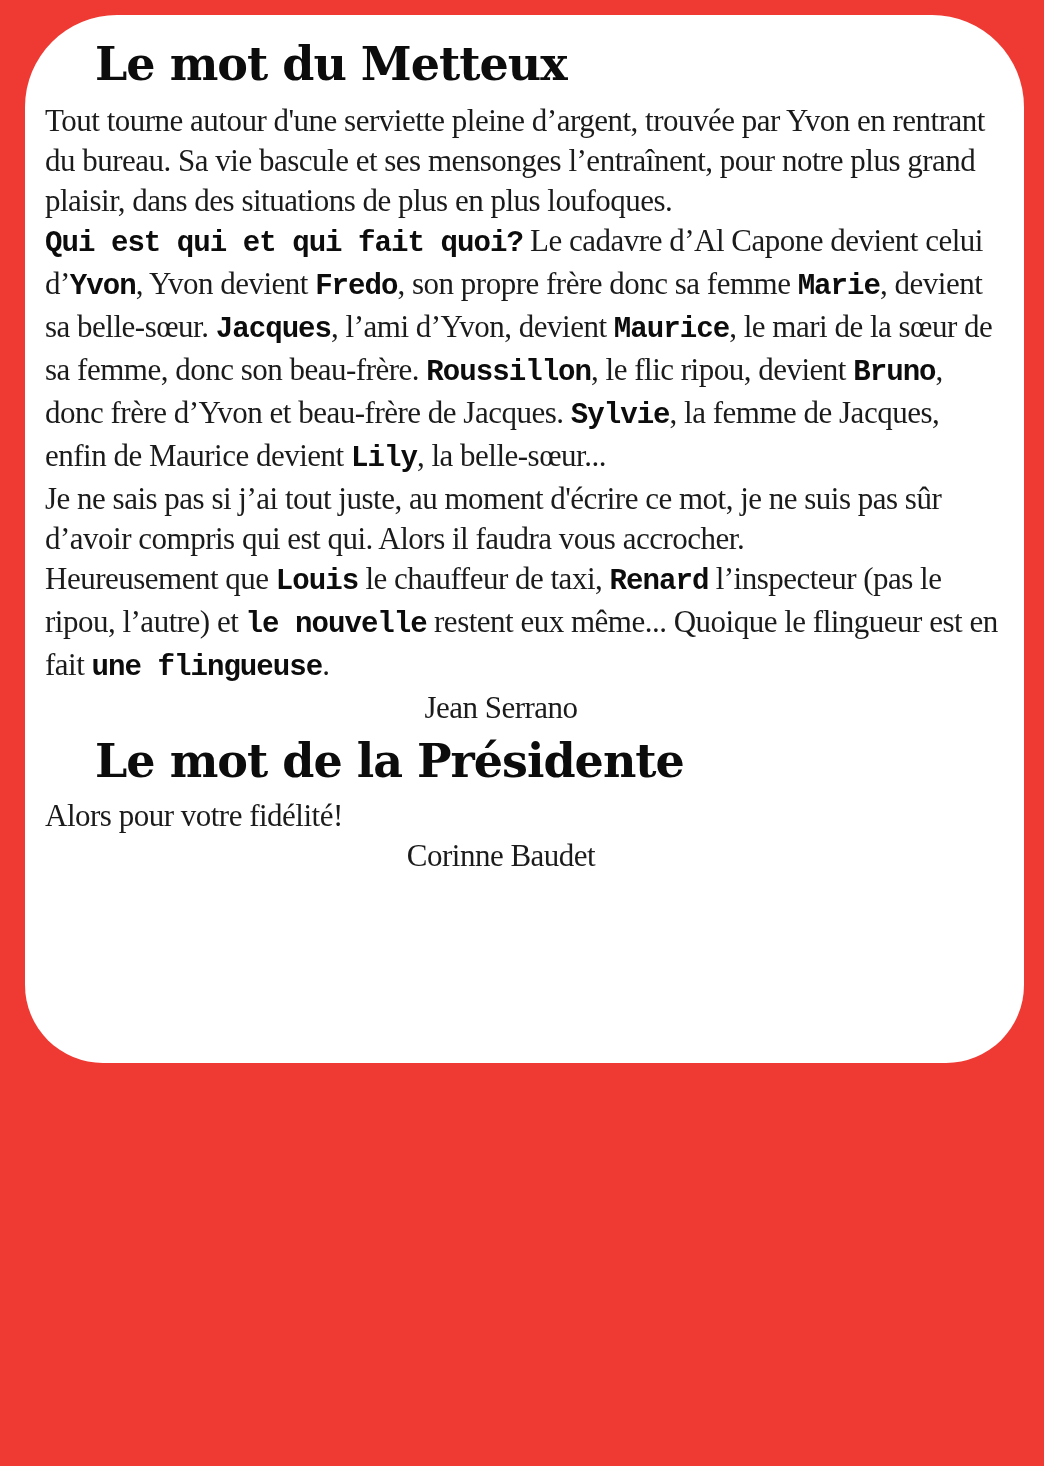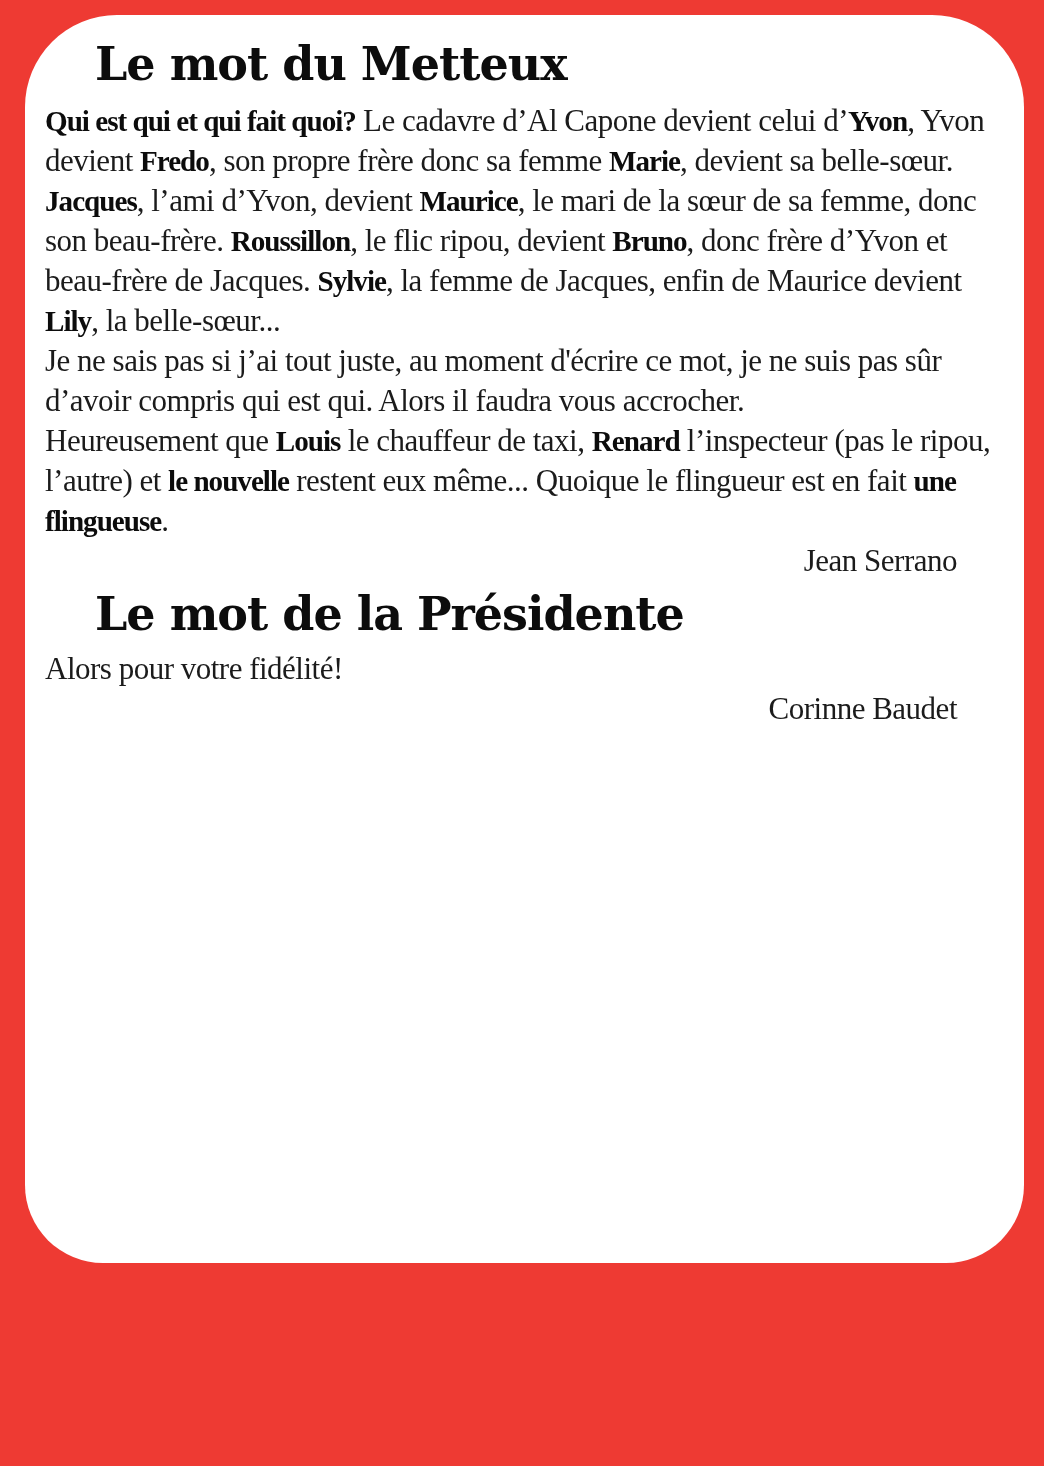--- a/index.html
+++ b/index.html
@@ -25,7 +25,7 @@
     left: 25px;
     top: 15px;
     width: 999px;
-    height: 1248px;
+    height: 1048px;
     background: var(--card);
     border-radius: 92px 92px 78px 78px;
     padding: 22px 22px 0 20px;

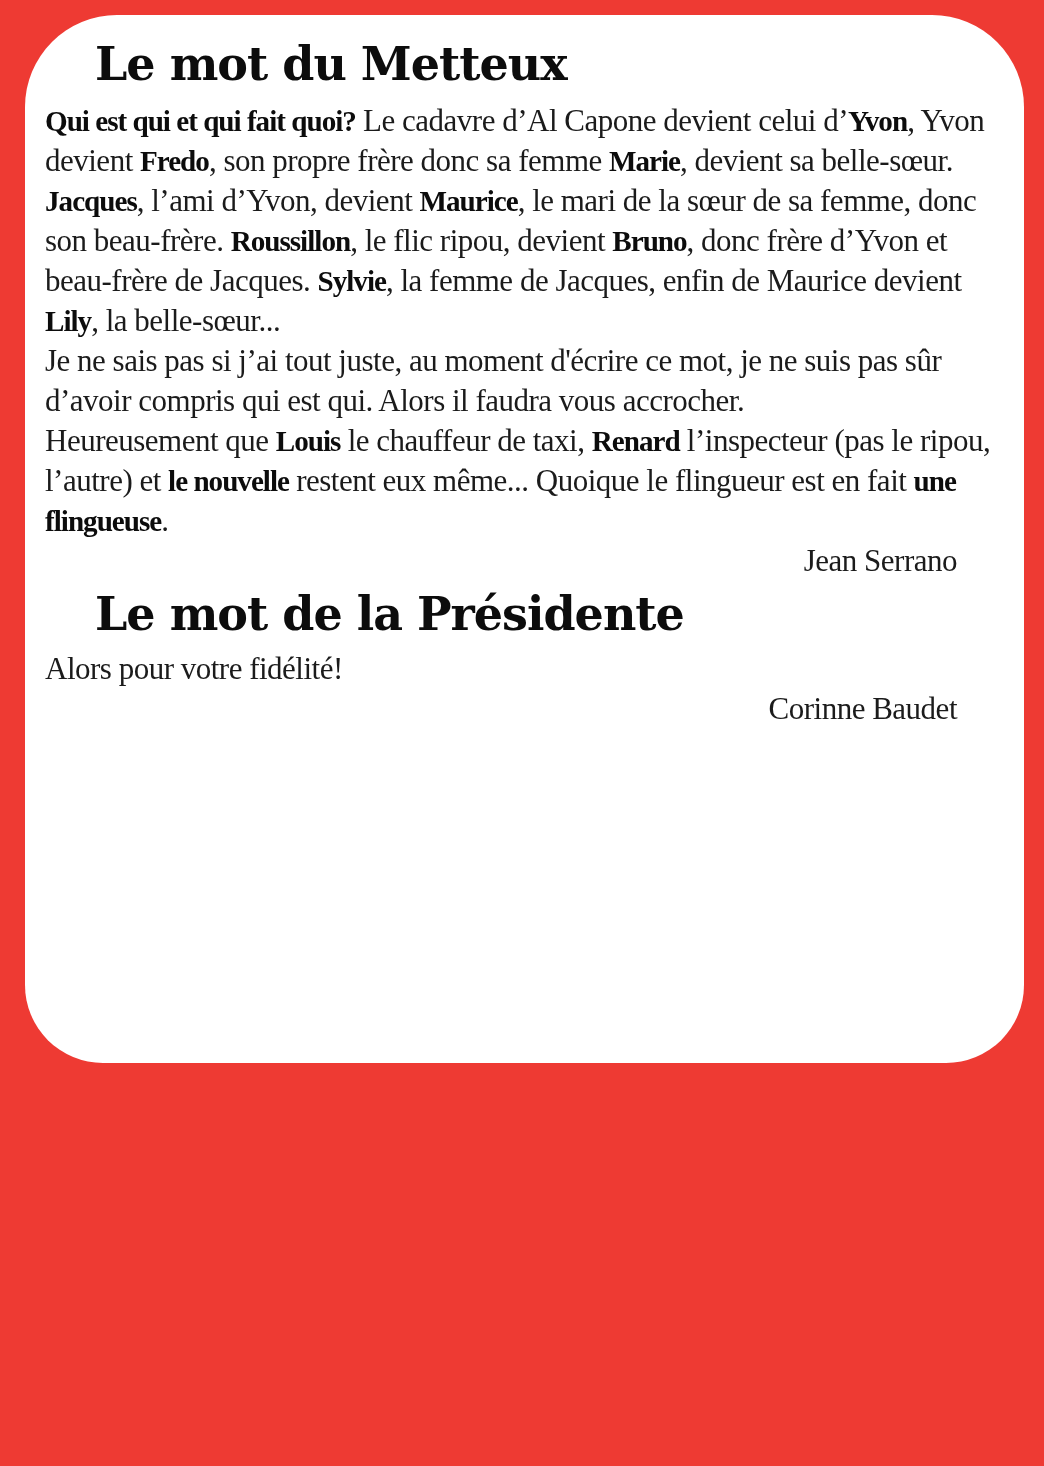--- a/index.html
+++ b/index.html
@@ -79,6 +79,7 @@
     <section>
       <h1 class="section-title first">Le mot du Metteux</h1>
       <div class="paragraphs">
+          <p><span>Tout tourne autour d'une serviette pleine d’argent, trouvée par Yvon en rentrant du bureau. Sa vie bascule et ses mensonges l’entraînent, pour notre plus grand plaisir, dans des situations de plus en plus loufoques.</span></p>
           <p><span class="bold">Qui est qui et qui fait quoi?</span><span> Le cadavre d’Al Capone devient celui d’</span><span class="bold">Yvon</span><span>, Yvon devient </span><span class="bold">Fredo</span><span>, son propre frère donc sa femme </span><span class="bold">Marie</span><span>, devient sa belle-sœur. </span><span class="bold">Jacques</span><span>, l’ami d’Yvon, devient </span><span class="bold">Maurice</span><span>, le mari de la sœur de sa femme, donc son beau-frère. </span><span class="bold">Roussillon</span><span>, le flic ripou, devient </span><span class="bold">Bruno</span><span>, donc frère d’Yvon et beau-frère de Jacques. </span><span class="bold">Sylvie</span><span>, la femme de Jacques, enfin de Maurice devient </span><span class="bold">Lily</span><span>, la belle-sœur...</span></p>
           <p><span>Je ne sais pas si j’ai tout juste, au moment d'écrire ce mot, je ne suis pas sûr d’avoir compris qui est qui. Alors il faudra vous accrocher.</span></p>
           <p><span>Heureusement que </span><span class="bold">Louis</span><span> le chauffeur de taxi, </span><span class="bold">Renard</span><span> l’inspecteur (pas le ripou, l’autre) et </span><span class="bold">le nouvelle</span><span> restent eux même... Quoique le flingueur est en fait </span><span class="bold">une flingueuse</span><span>.</span></p>

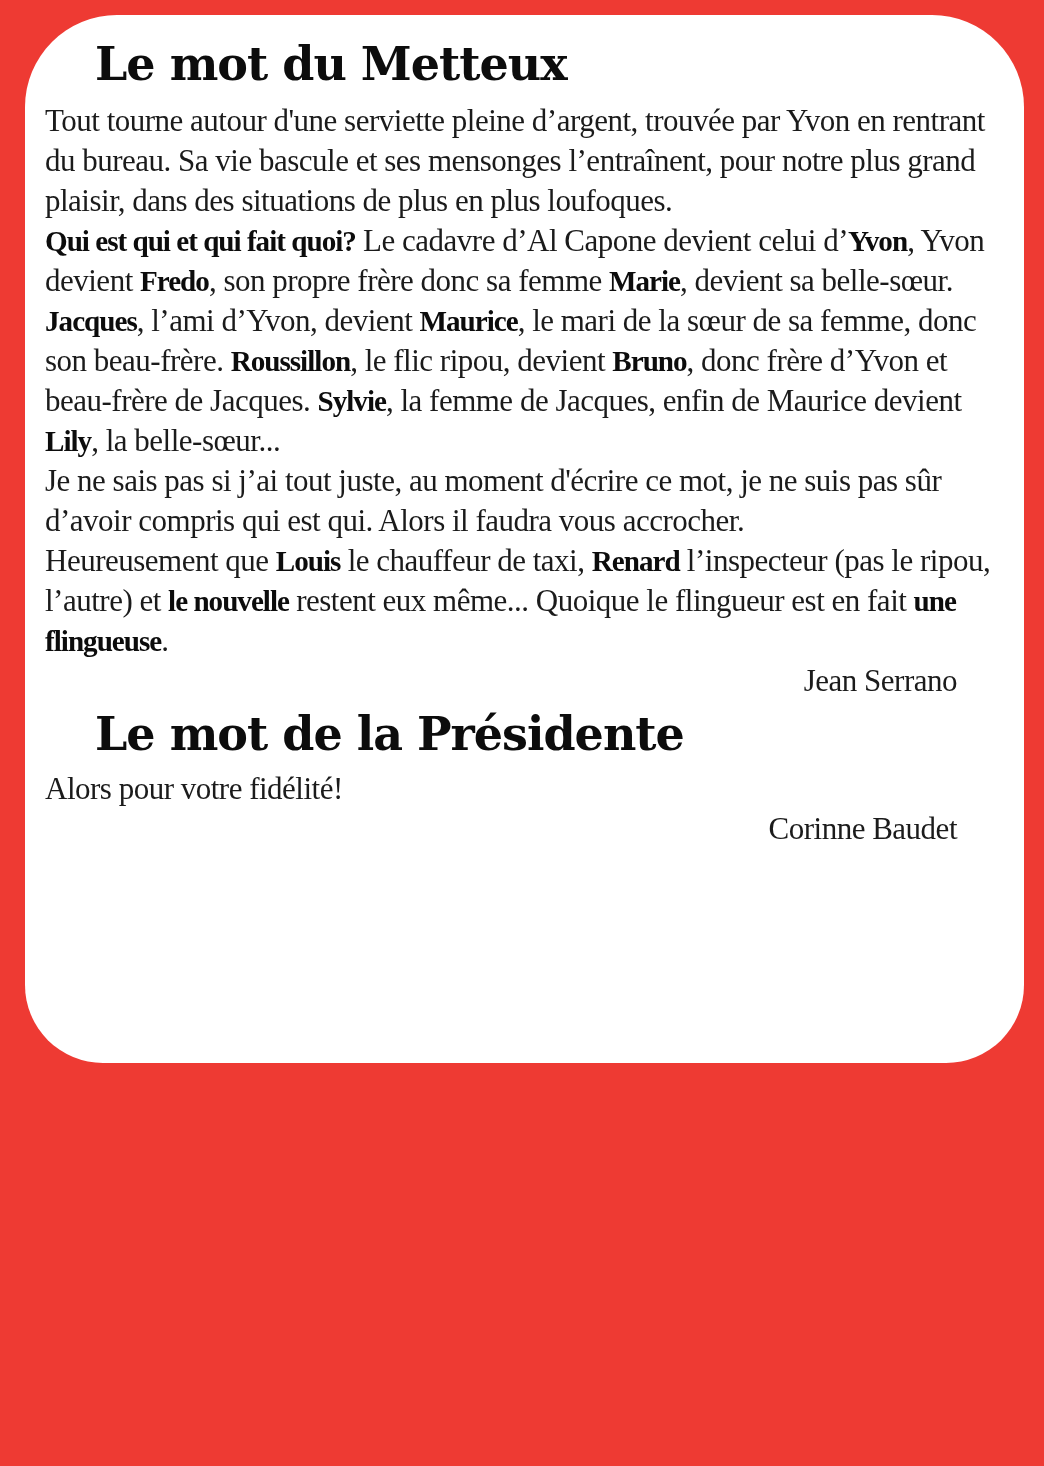--- a/index.html
+++ b/index.html
@@ -53,7 +53,7 @@
   }
 
   .paragraphs .bold {
-    font-family: Liberation Serif, serif;
+    font-family: Liberation Mono, monospace;
     font-weight: 700;
     font-size: 0.94em;
     letter-spacing: -1px;

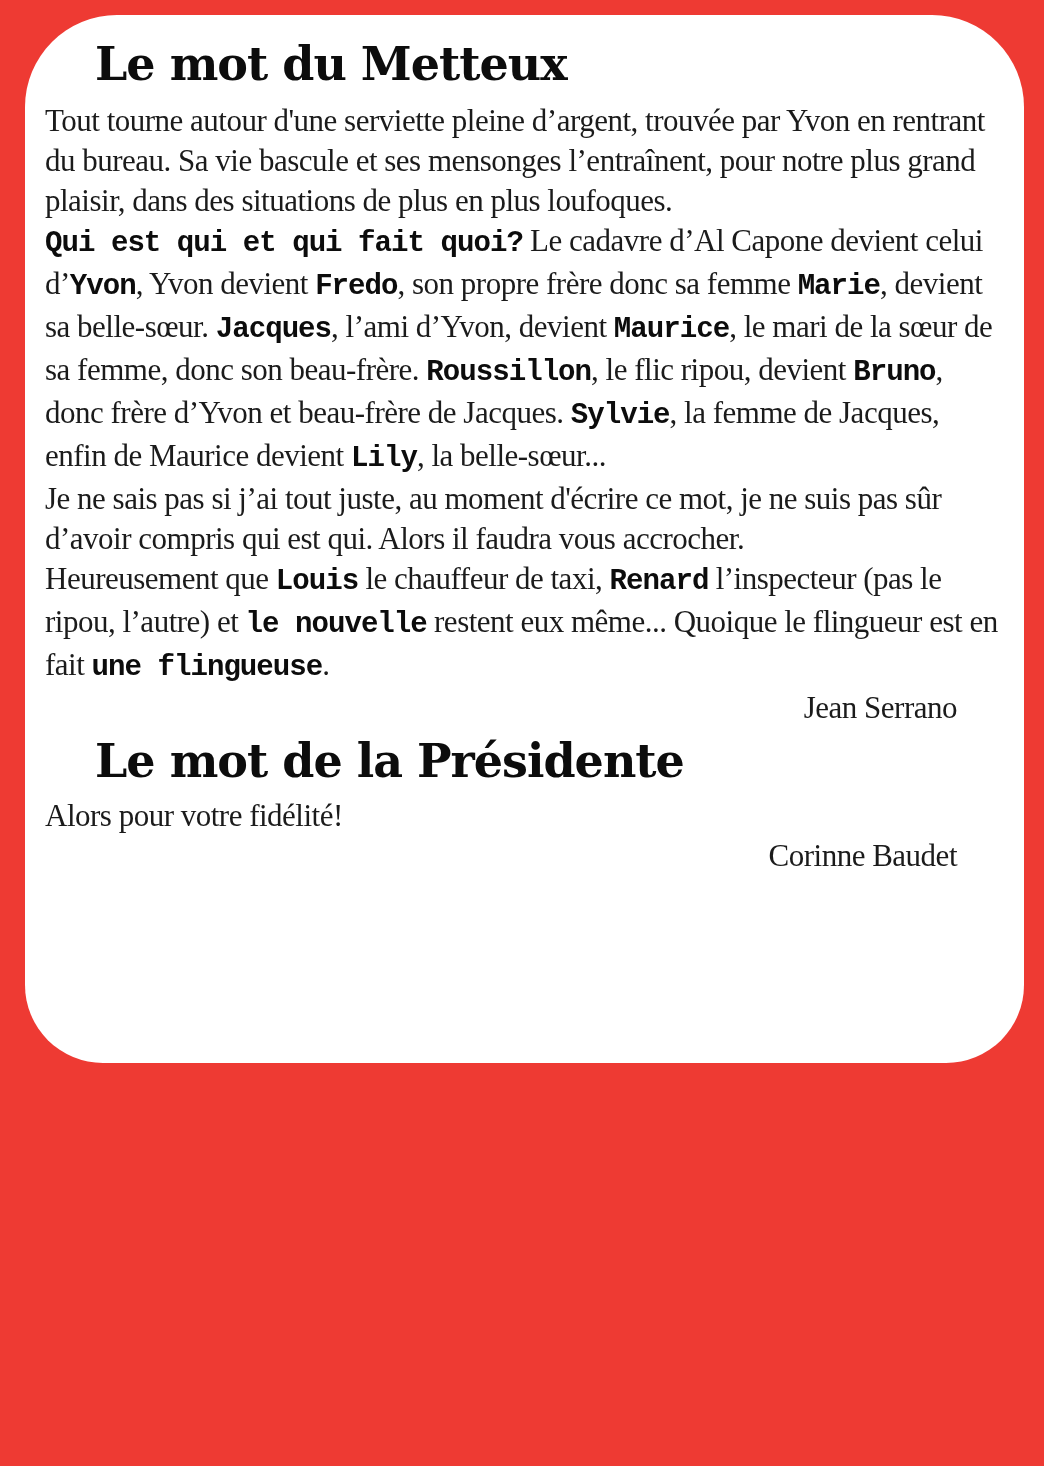--- a/index.html
+++ b/index.html
@@ -66,7 +66,7 @@
     line-height: 40px;
     letter-spacing: -0.5px;
     color: var(--text);
-    text-align: right;
+    text-align: center;
     padding-right: 45px;
   }
 </style>

